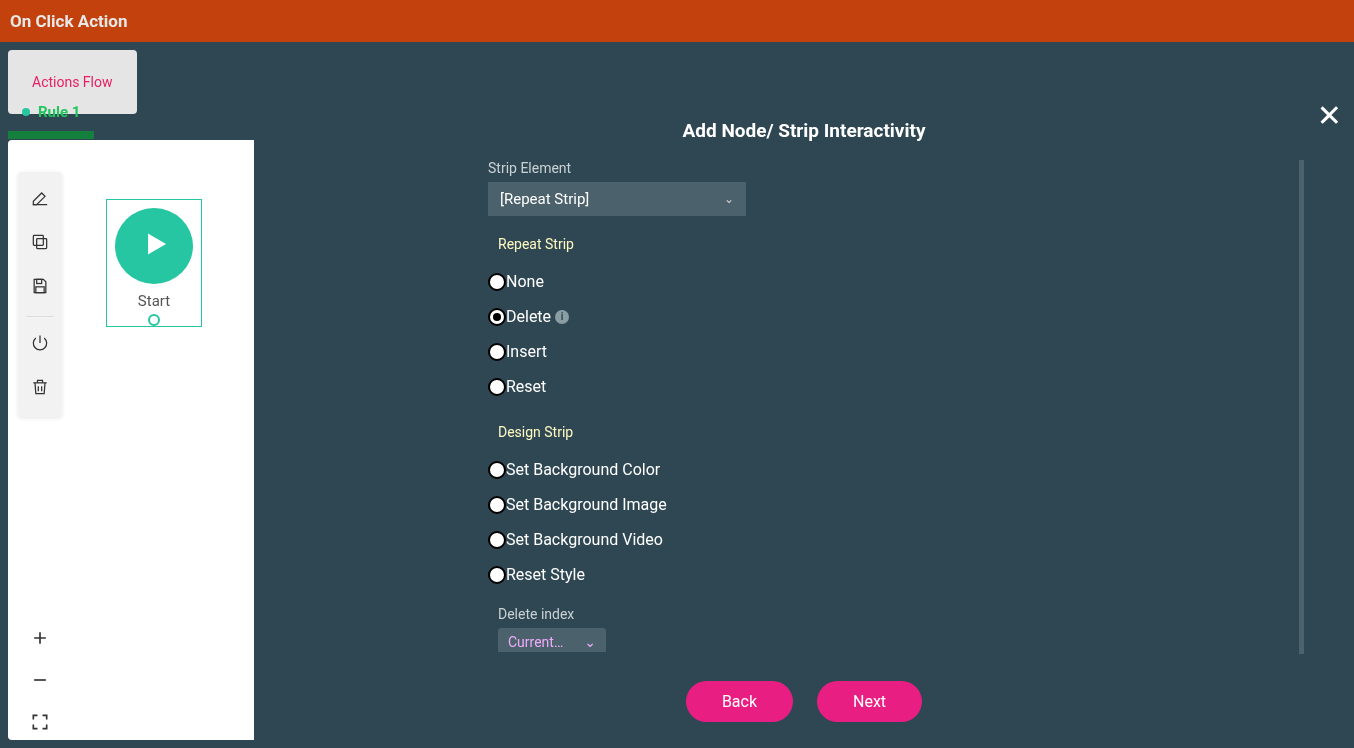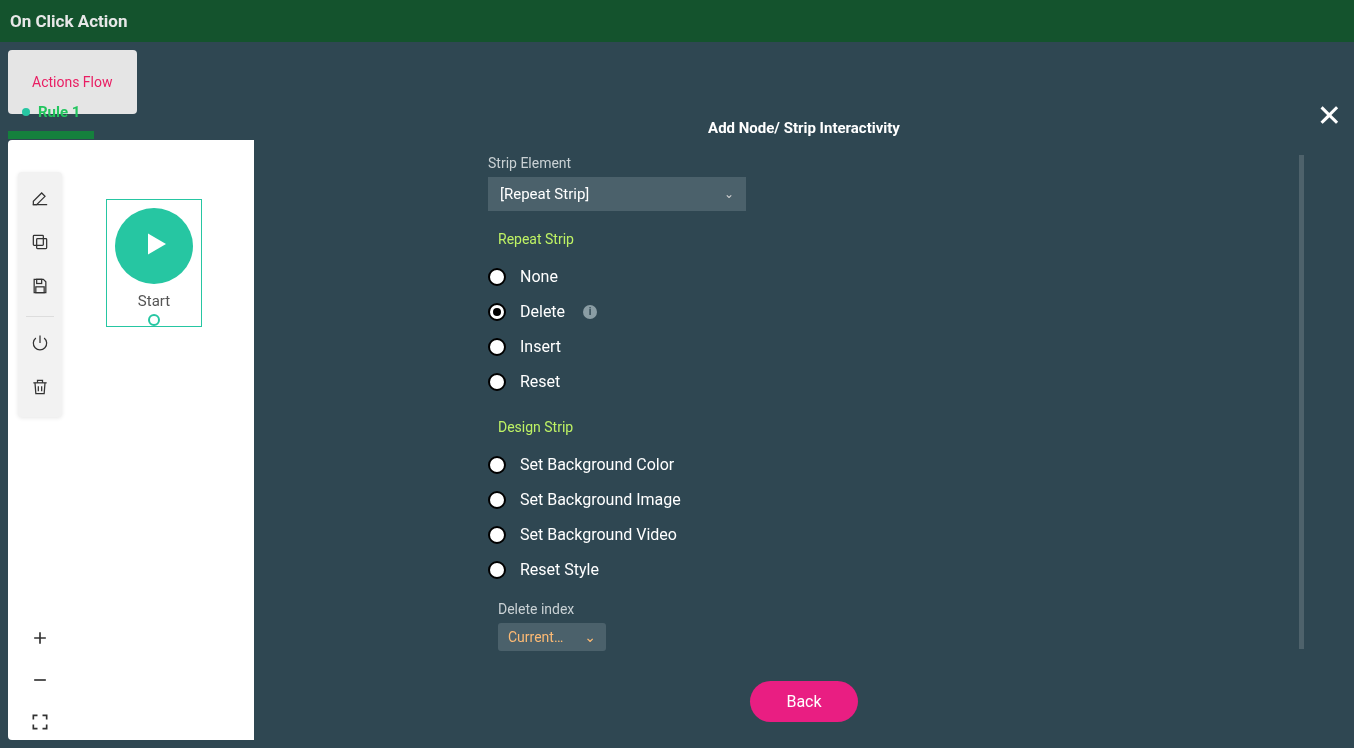--- a/index.html
+++ b/index.html
@@ -18,7 +18,7 @@
     
     .header {
       height: 42px;
-      background: #14532d;
+      background: #c2410c;
       display: flex;
       align-items: center;
       padding: 0 10px;

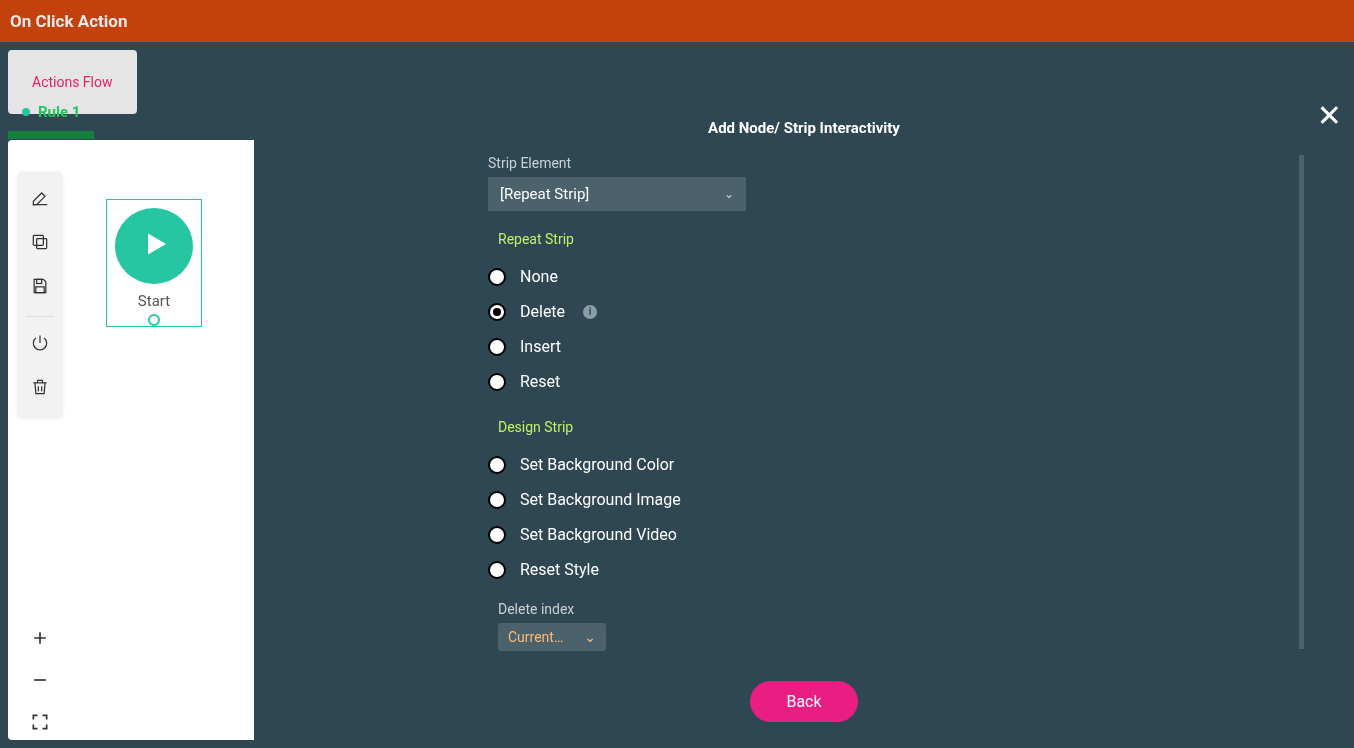--- a/index.html
+++ b/index.html
@@ -193,7 +193,7 @@
     .modal-title {
       color: #fff;
       font-weight: 700;
-      font-size: 15px;
+      font-size: 19px;
       text-align: center;
       padding-top: 28px;
       padding-bottom: 12px;

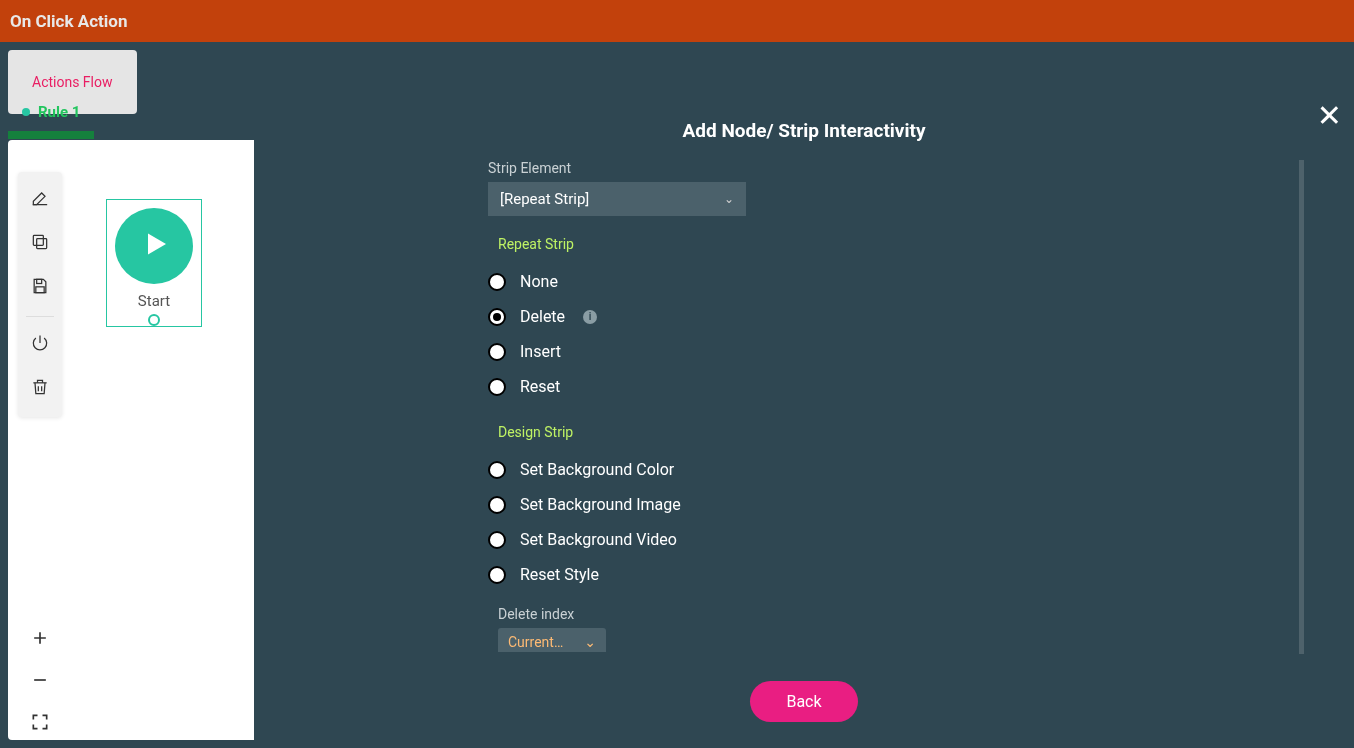--- a/index.html
+++ b/index.html
@@ -242,7 +242,7 @@
       color: #d0d0d0;
     }
     .section-label {
-      color: #bef264;
+      color: #fef9c3;
       font-size: 14px;
       margin: 20px 0 12px 10px;
     }

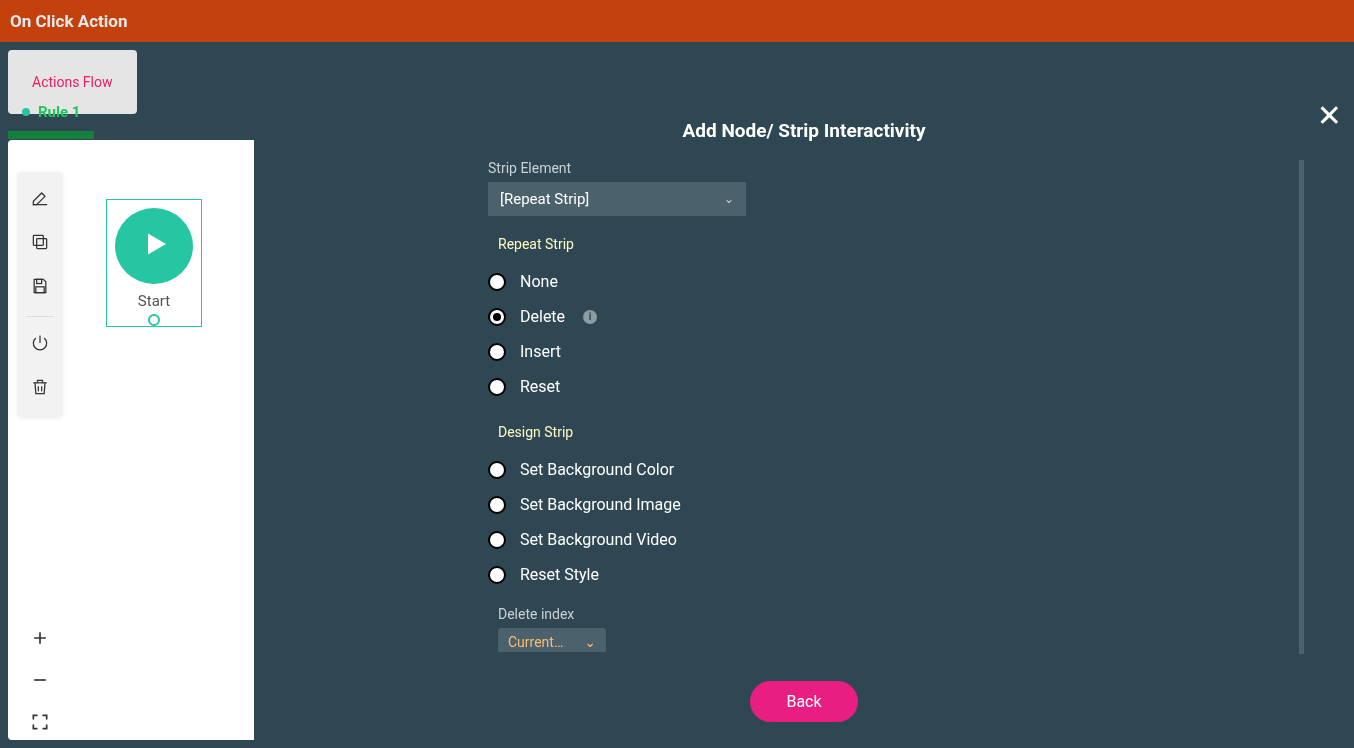--- a/index.html
+++ b/index.html
@@ -249,7 +249,6 @@
     .radio-row {
       display: flex;
       align-items: center;
-      gap: 14px;
       padding: 8px 0;
       cursor: pointer;
     }

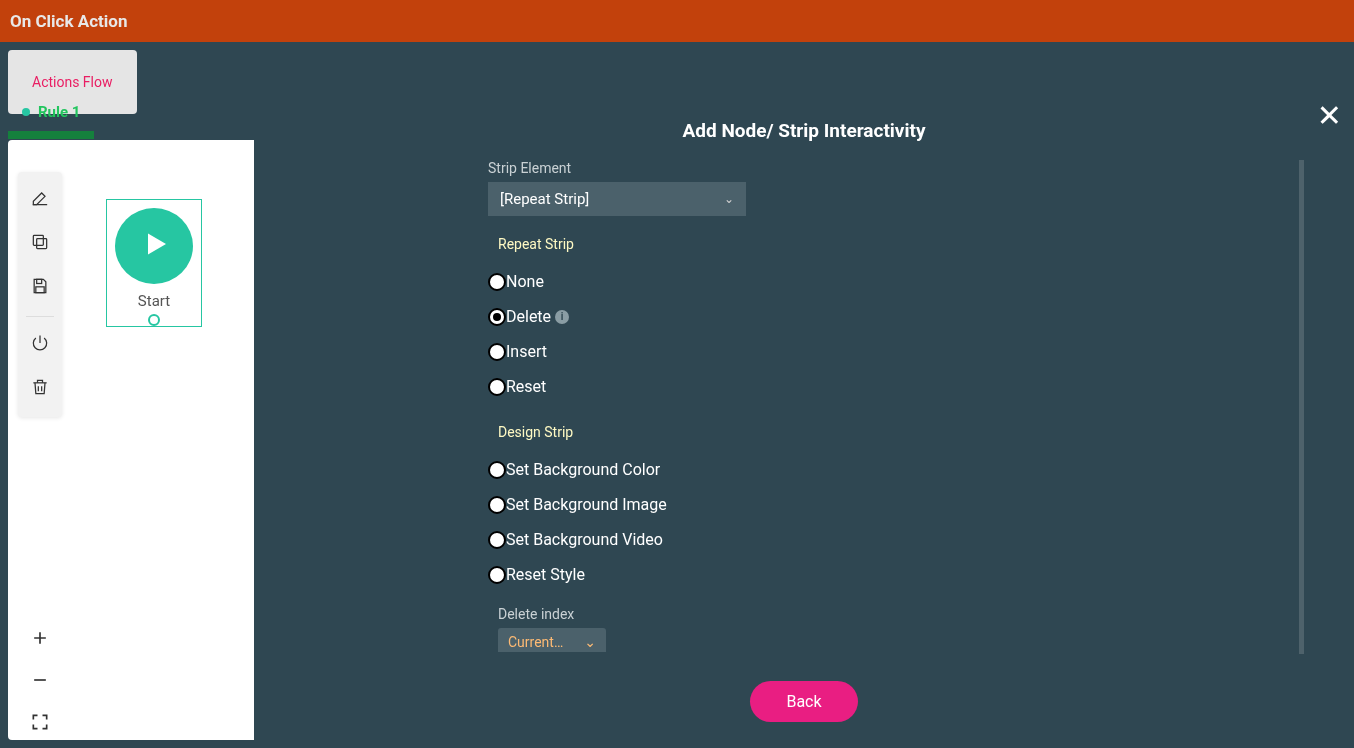--- a/index.html
+++ b/index.html
@@ -296,7 +296,7 @@
     }
     .small-select {
       background: #4b616b;
-      color: #fdba74;
+      color: #f0abfc;
       padding: 6px 10px;
       border-radius: 3px;
       width: 108px;

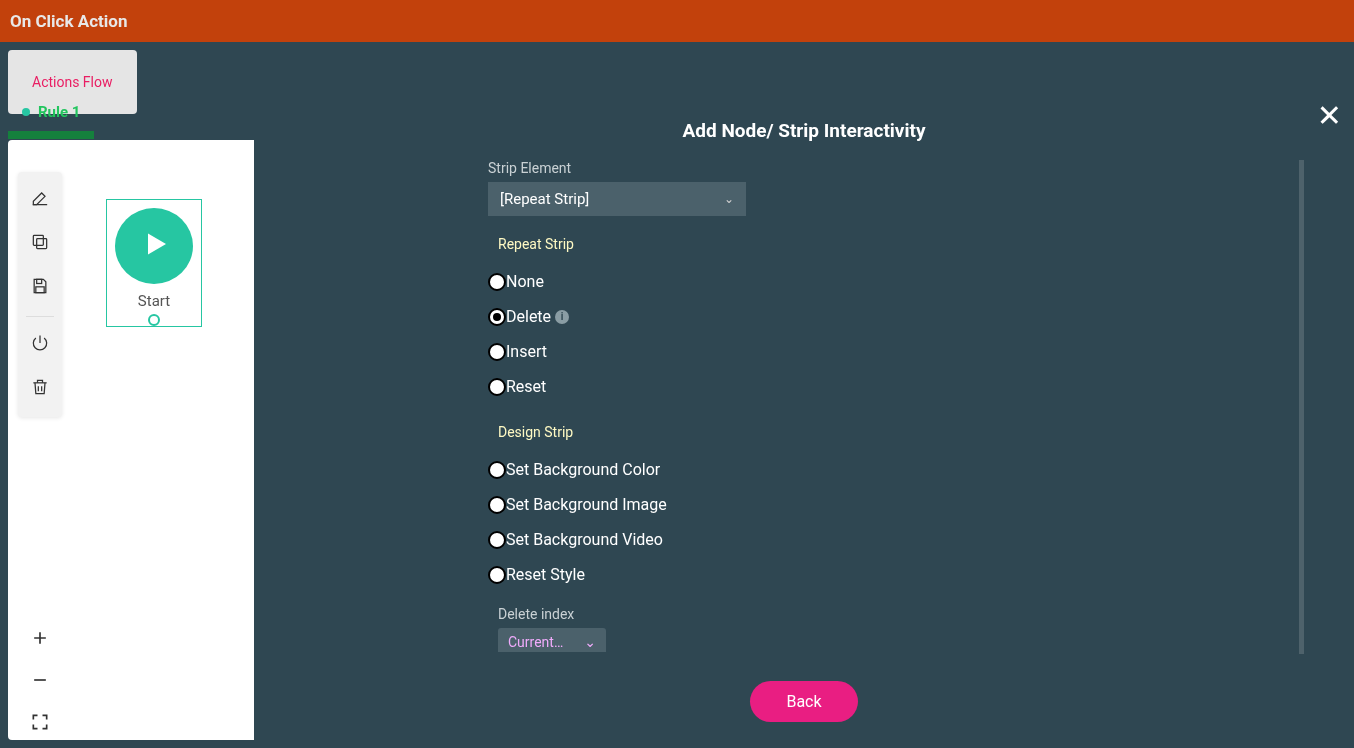--- a/index.html
+++ b/index.html
@@ -499,6 +499,7 @@
 
     <div class="modal-footer">
       <button class="pill-btn">Back</button>
+      <button class="pill-btn">Next</button>
     </div>
   </div>
 </div>

